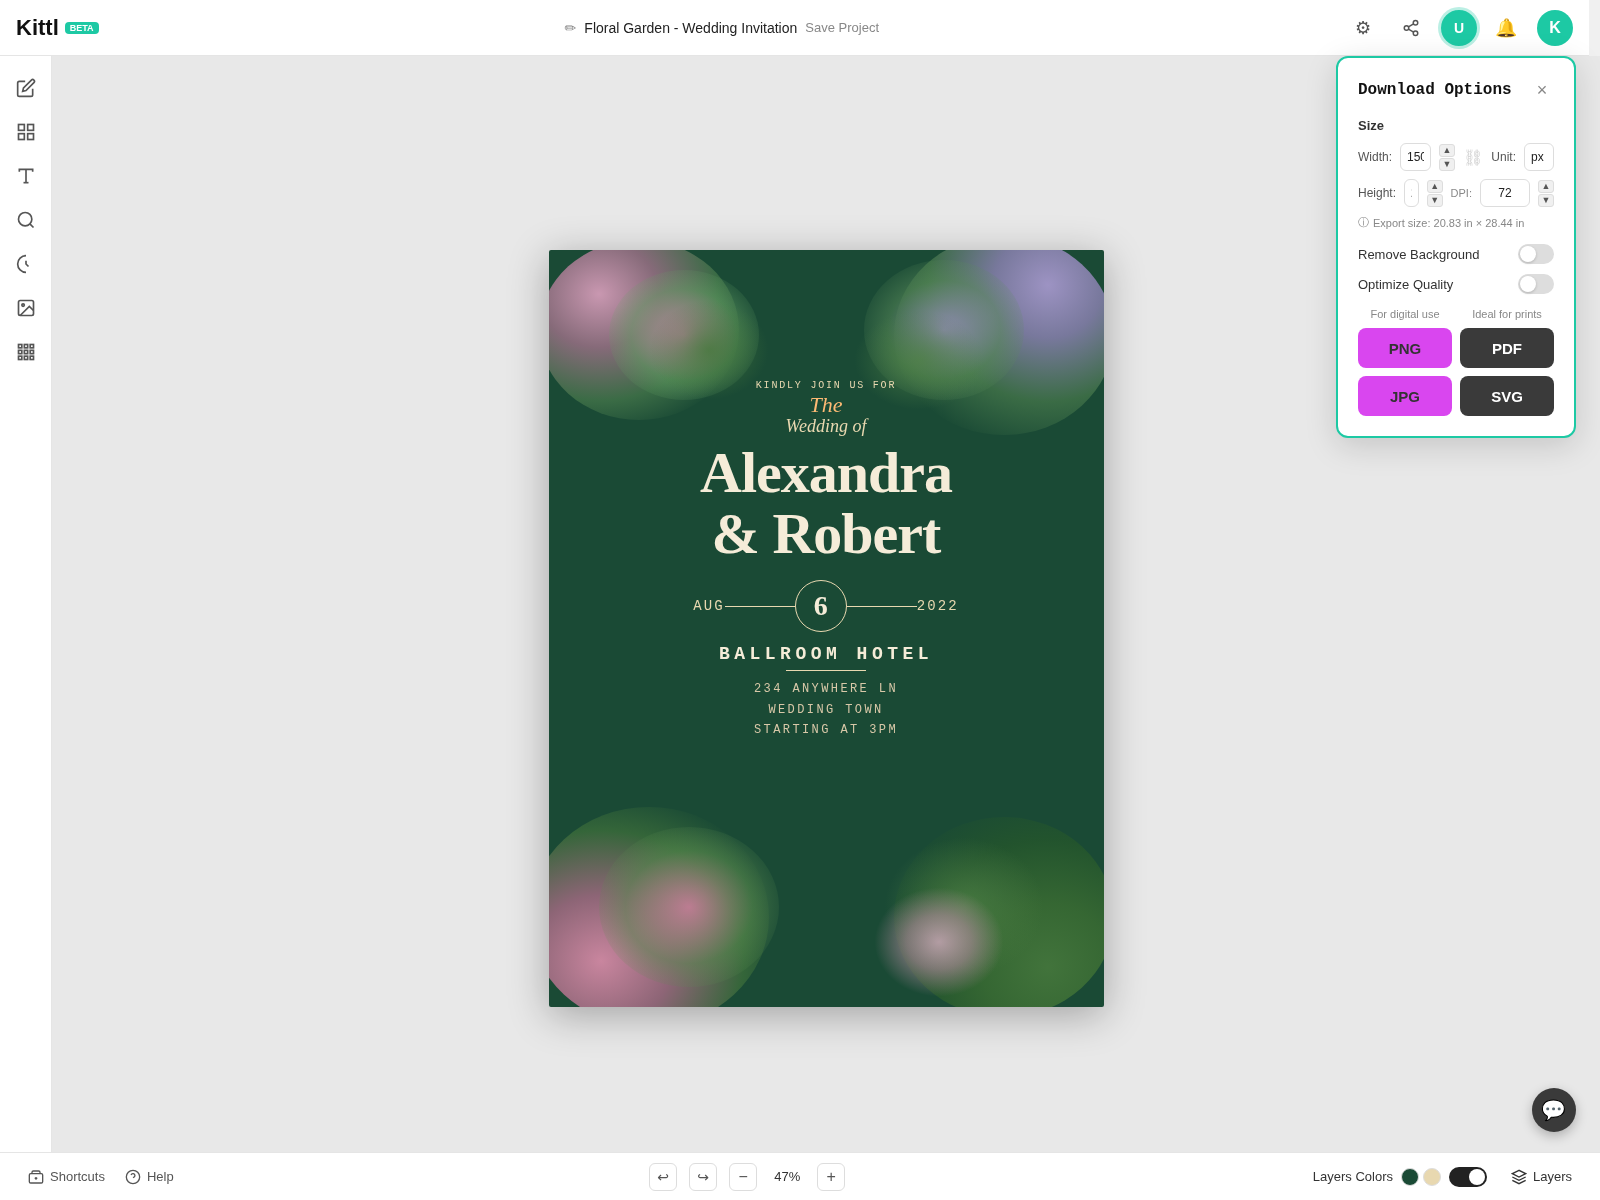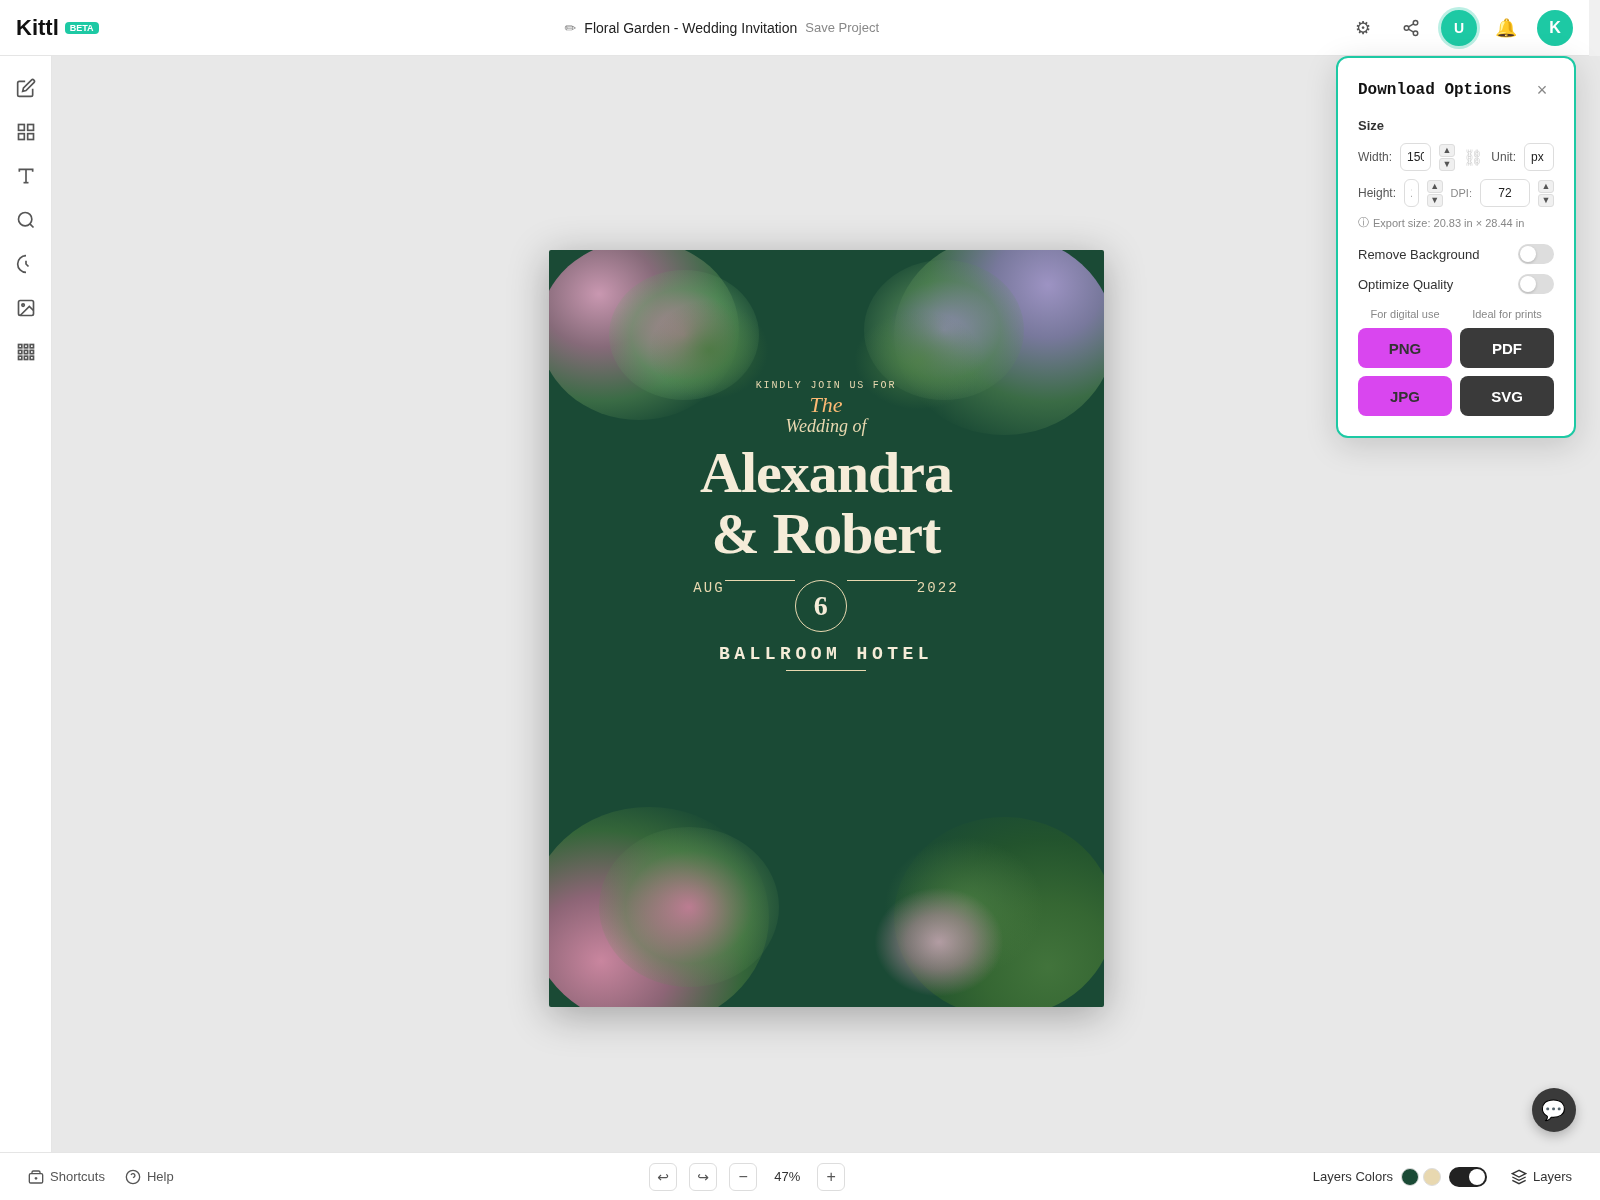--- a/index.html
+++ b/index.html
@@ -82,7 +82,7 @@
       text-align: center; font-family: Georgia, serif; letter-spacing: -1px;
     }
     .date-row {
-      display: flex; align-items: flex-start; margin-top: 16px; margin-bottom: 12px;
+      display: flex; align-items: center; margin-top: 16px; margin-bottom: 12px;
     }
     .date-line { width: 70px; height: 1px; background: #e8d8b0; }
     .date-circle {

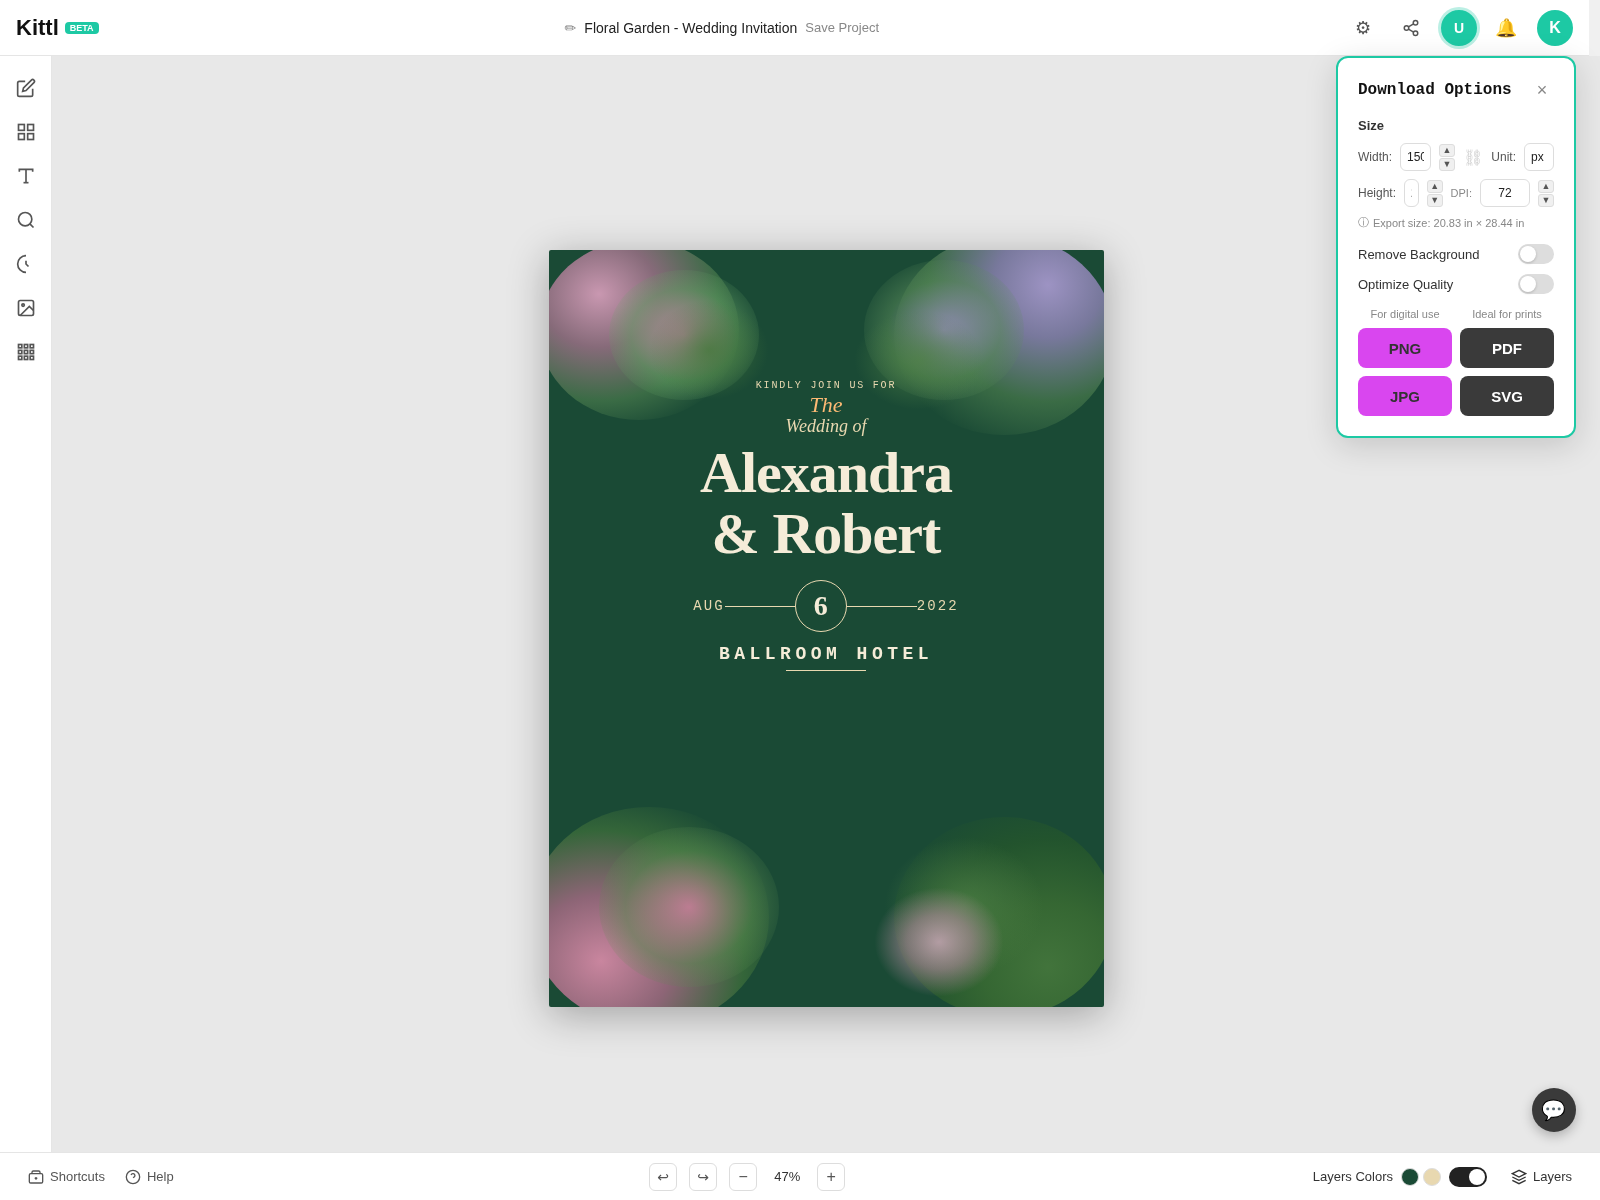--- a/index.html
+++ b/index.html
@@ -339,6 +339,11 @@
       </div>
       <div class="venue-name">BALLROOM HOTEL</div>
       <div class="venue-line"></div>
+      <div class="venue-address">
+        <div>234 ANYWHERE LN</div>
+        <div>WEDDING TOWN</div>
+        <div>STARTING AT 3PM</div>
+      </div>
     </div>
 
     <div style="position:absolute;bottom:0;left:0;right:0;height:220px;z-index:1;pointer-events:none;">

